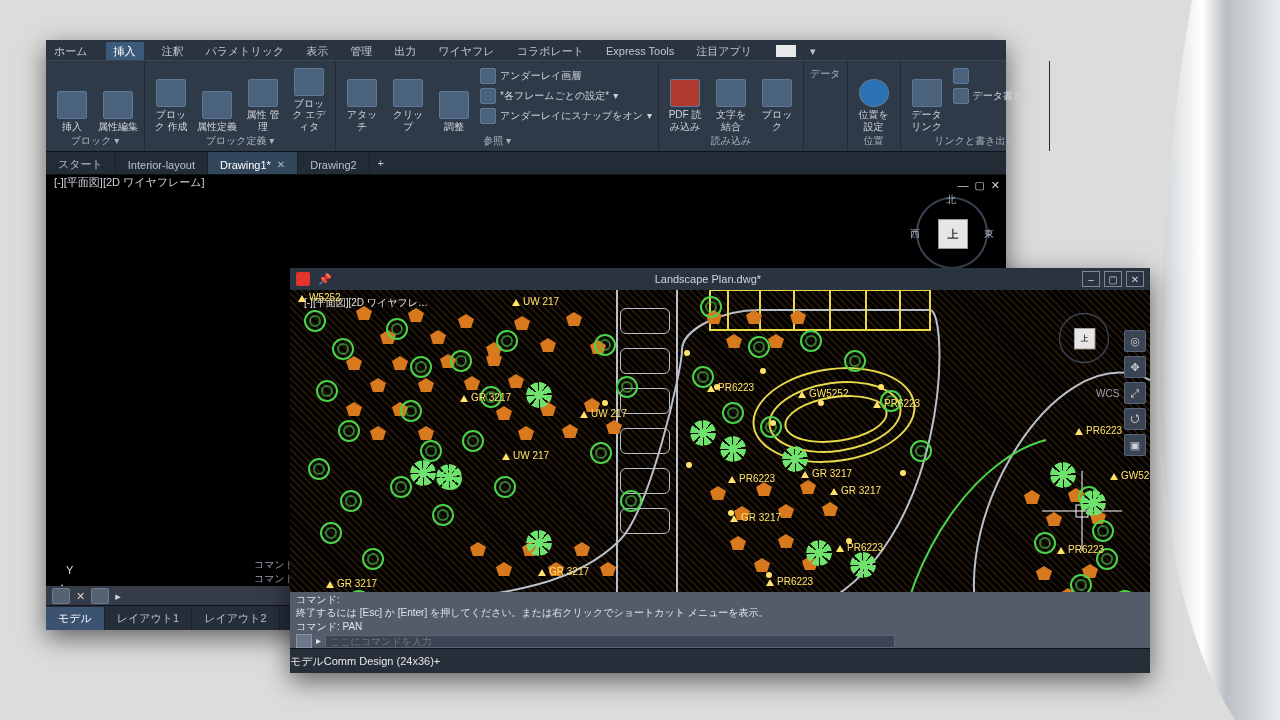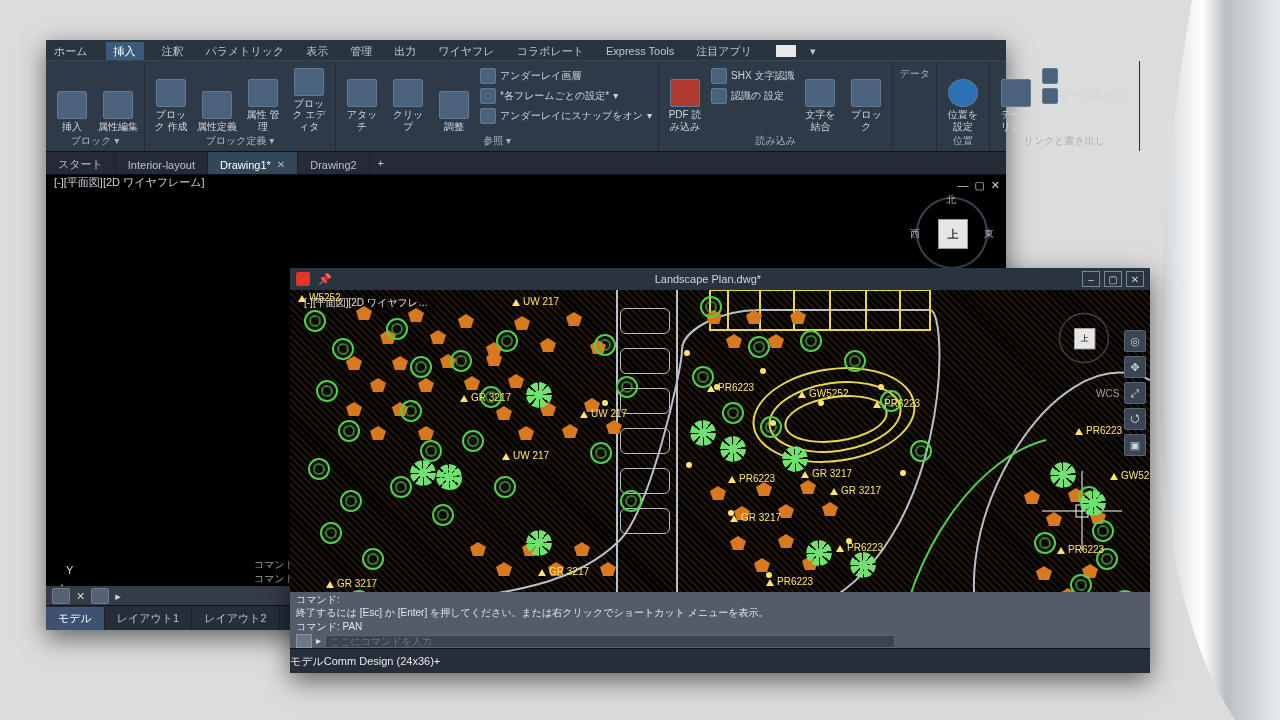--- a/index.html
+++ b/index.html
@@ -264,16 +264,6 @@
               <span>PDF
 読み込み</span>
             </div>
-          <div class="col">
-            <div class="sm">
-                <span class="ic"></span>
-                <span>SHX 文字認識</span>
-              </div>
-            <div class="sm">
-                <span class="ic"></span>
-                <span>認識の 設定</span>
-              </div>
-          </div>
           <div class="big">
               <span class="ic"></span>
               <span>文字を

